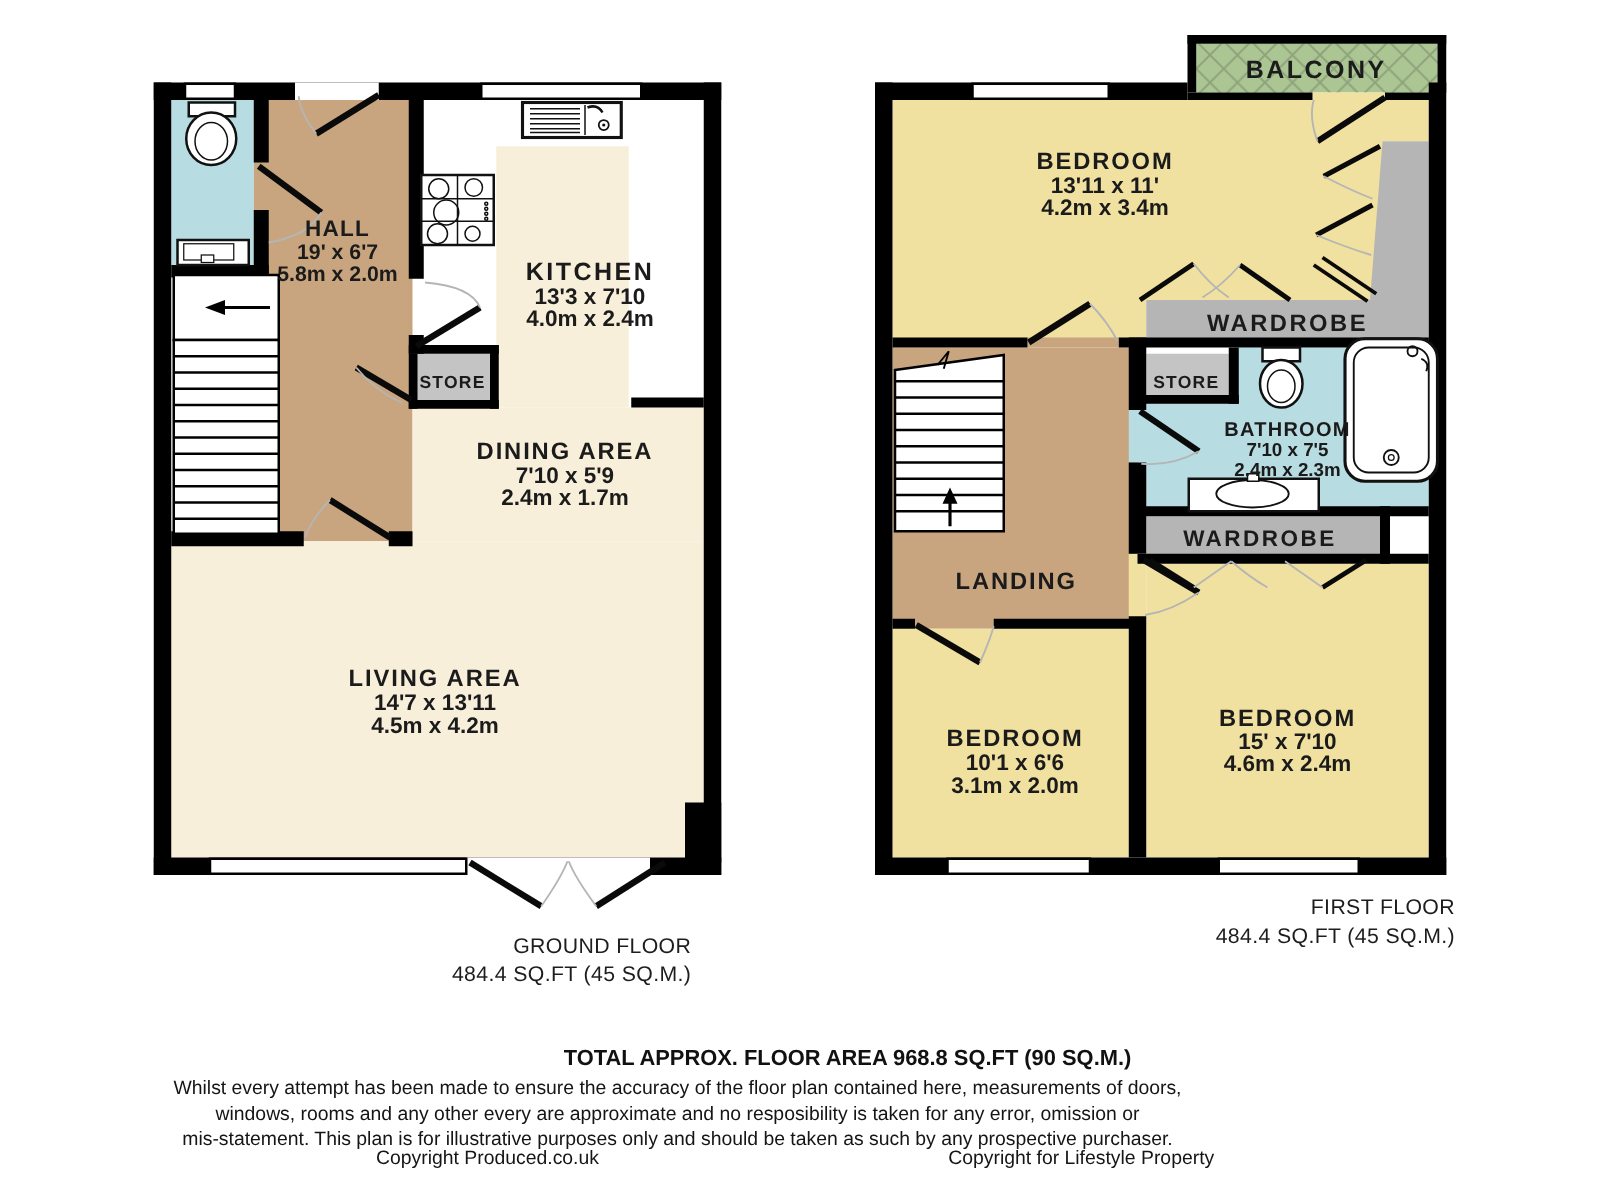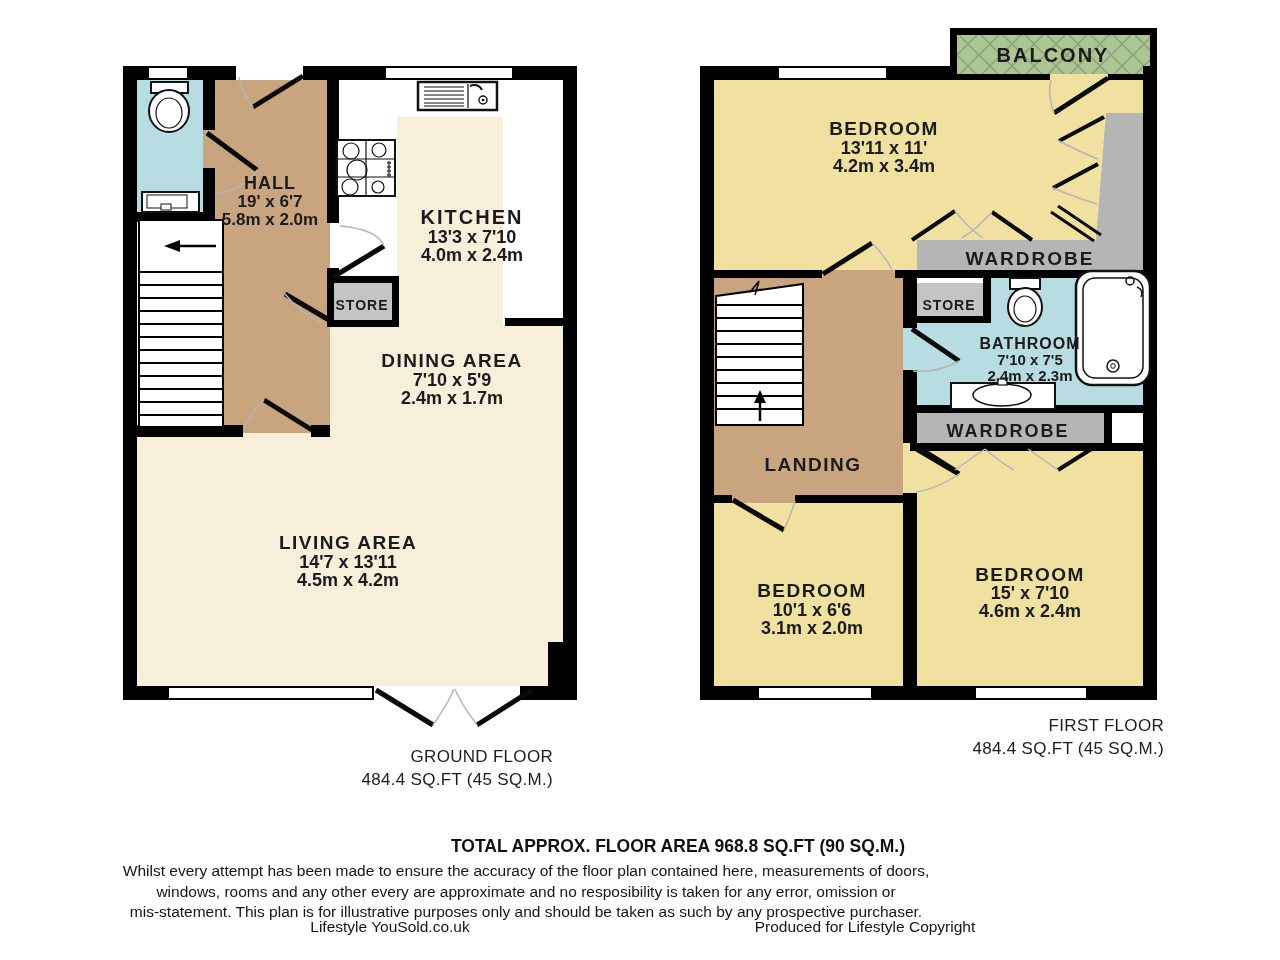--- a/index.html
+++ b/index.html
@@ -12,7 +12,7 @@
   .caption { position:absolute; text-align:right; color:#1d1d1d; font-size:17px; line-height:23px; letter-spacing:0.3px; }
   .total-line { position:absolute; top:836px; left:0; width:1280px; padding-left:76px; box-sizing:border-box;
     text-align:center; font-weight:bold; font-size:17.5px; color:#111; }
-  .disclaimer { position:absolute; top:861px; left:0; width:1052px; padding-left:0; text-align:center;
+  .disclaimer { position:absolute; top:861px; left:0; width:1052px; padding-left:16px; text-align:center;
     font-size:15.5px; line-height:20.5px; color:#151515; }
   .disclaimer div { white-space:nowrap; }
   .footer-credit { position:absolute; top:918px; width:320px; text-align:center; font-size:15.5px; color:#151515; }

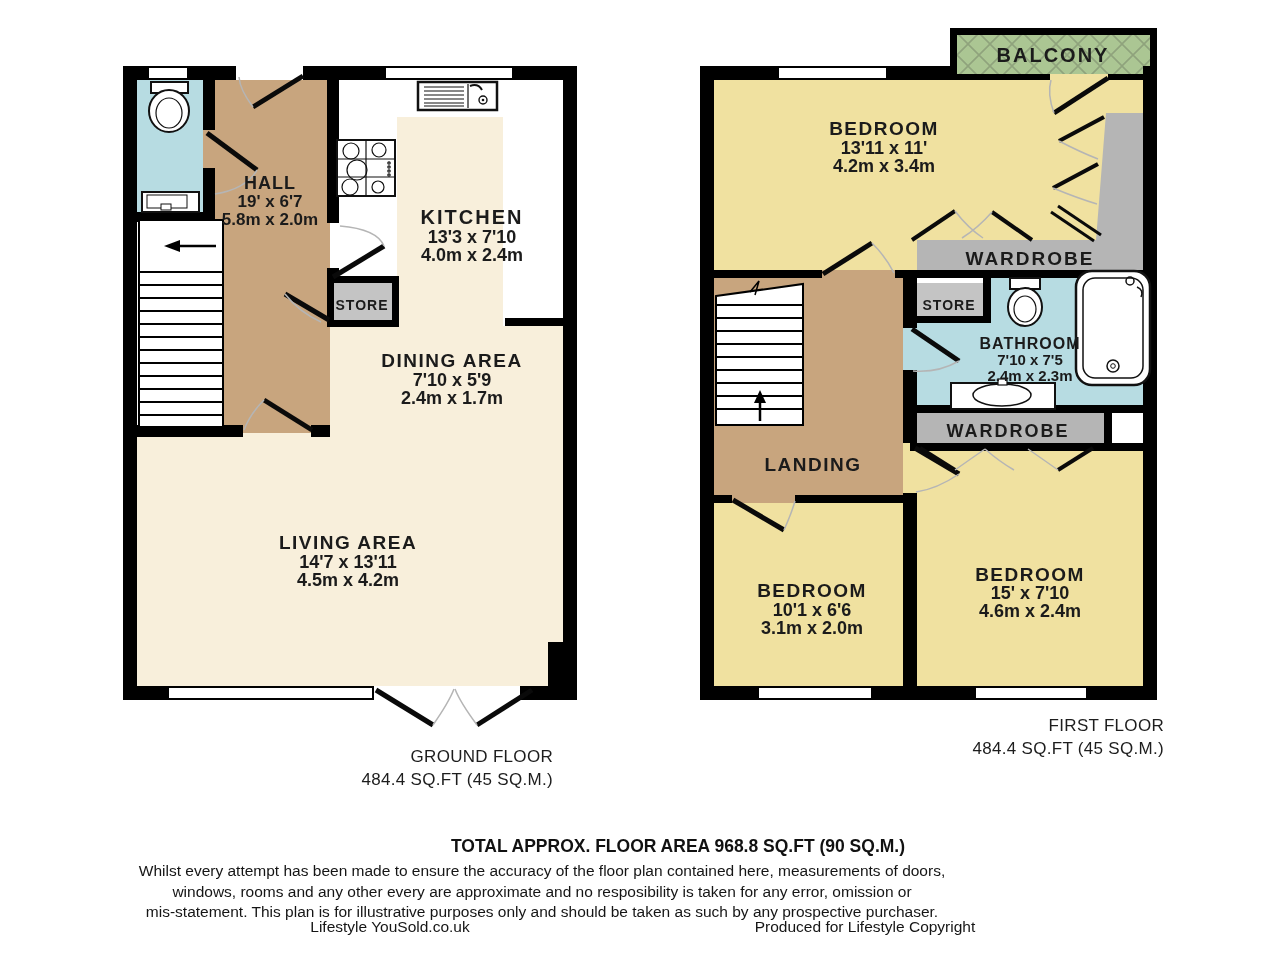--- a/index.html
+++ b/index.html
@@ -340,7 +340,7 @@
     <div>mis-statement. This plan is for illustrative purposes only and should be taken as such by any prospective purchaser.</div>
   </div>
 
-  <div class="footer-credit" style="left:230px;">Lifestyle YouSold.co.uk</div>
+  <div class="footer-credit" style="left:230px;">Copyright Produced.co.uk</div>
   <div class="footer-credit" style="left:705px;">Produced for Lifestyle Copyright</div>
 
 </div>

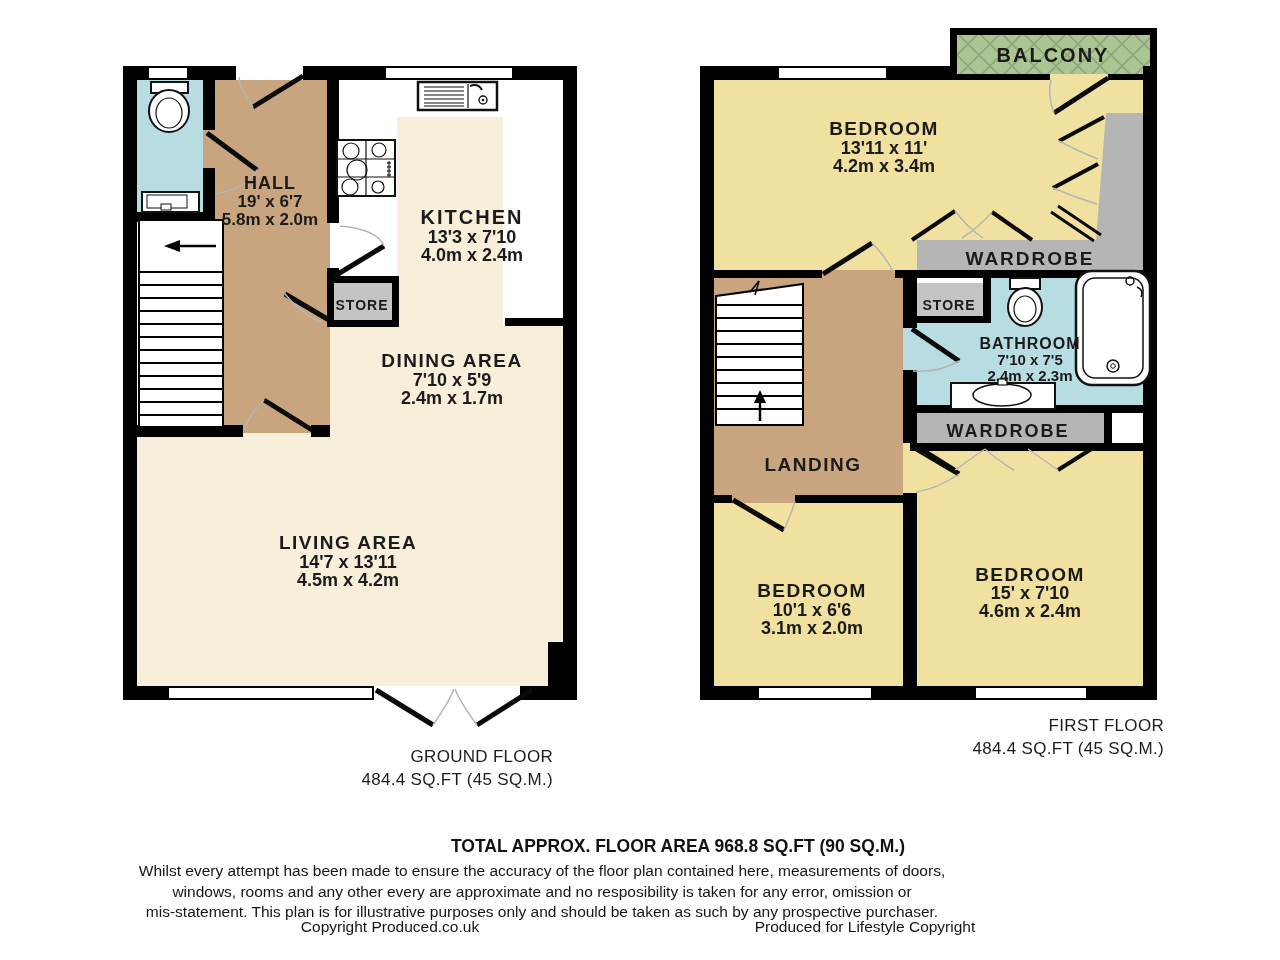--- a/index.html
+++ b/index.html
@@ -341,7 +341,7 @@
   </div>
 
   <div class="footer-credit" style="left:230px;">Copyright Produced.co.uk</div>
-  <div class="footer-credit" style="left:705px;">Produced for Lifestyle Copyright</div>
+  <div class="footer-credit" style="left:705px;">Copyright for Lifestyle Property</div>
 
 </div>
 

